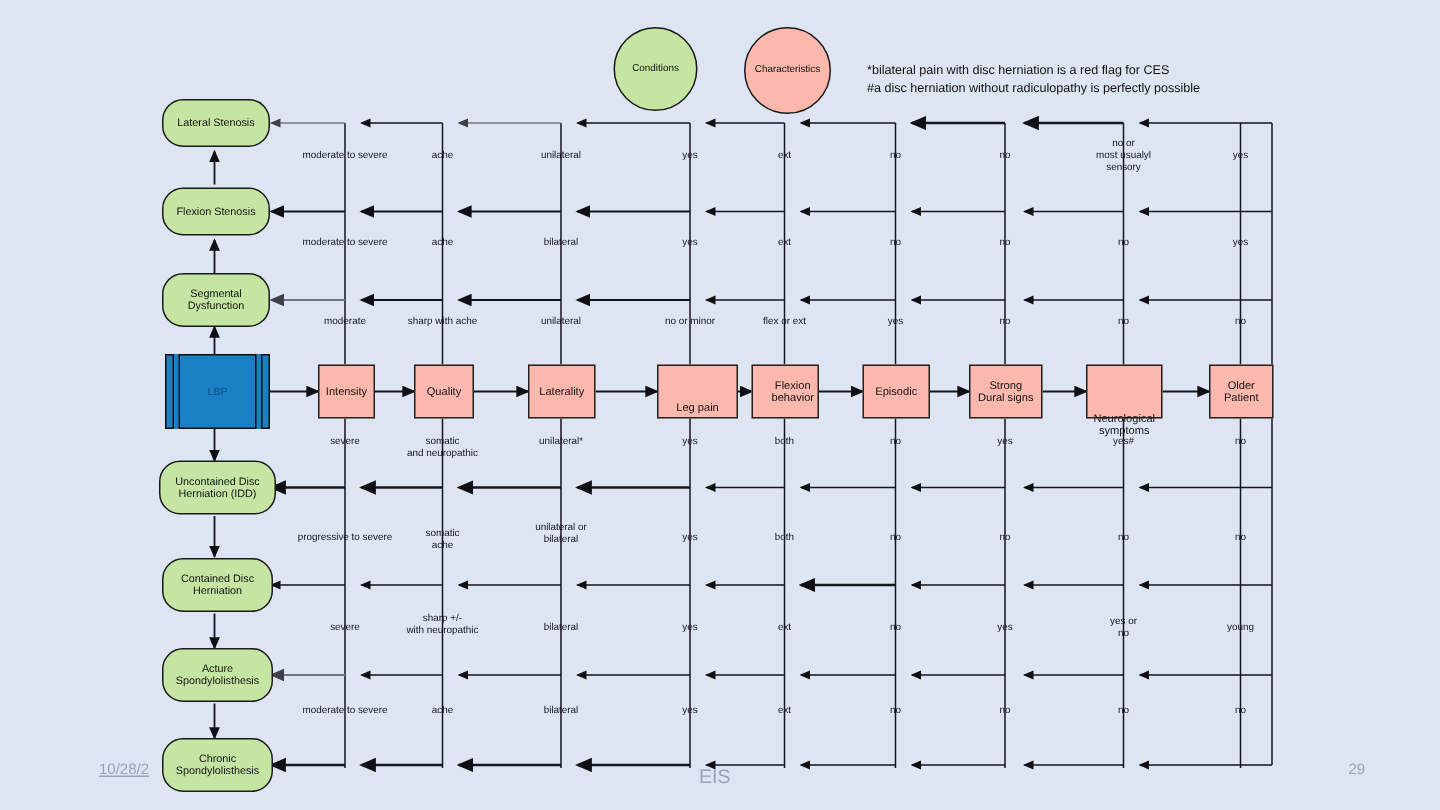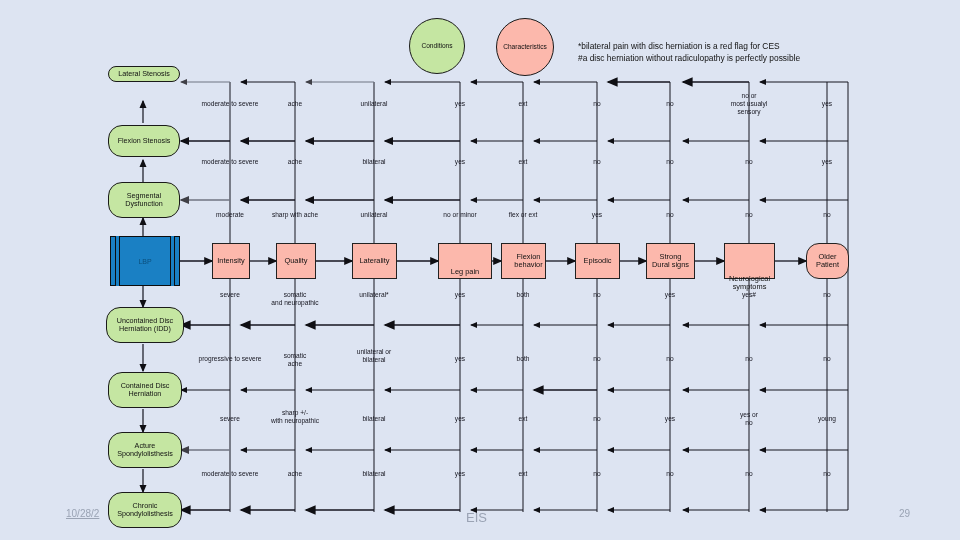--- a/index.html
+++ b/index.html
@@ -215,7 +215,7 @@
   <div class="note" style="left:578px;top:40px;">*bilateral pain with disc herniation is a red flag for CES
 #a disc herniation without radiculopathy is perfectly possible</div>
 
-  <div class="node cond" style="left:108px;top:66px;width:72px;height:16px;">
+  <div class="node cond" style="left:108px;top:66px;width:72px;height:32px;">
     <span>Lateral Stenosis</span>
   </div>
   <div class="node cond" style="left:108px;top:125px;width:72px;height:32px;">

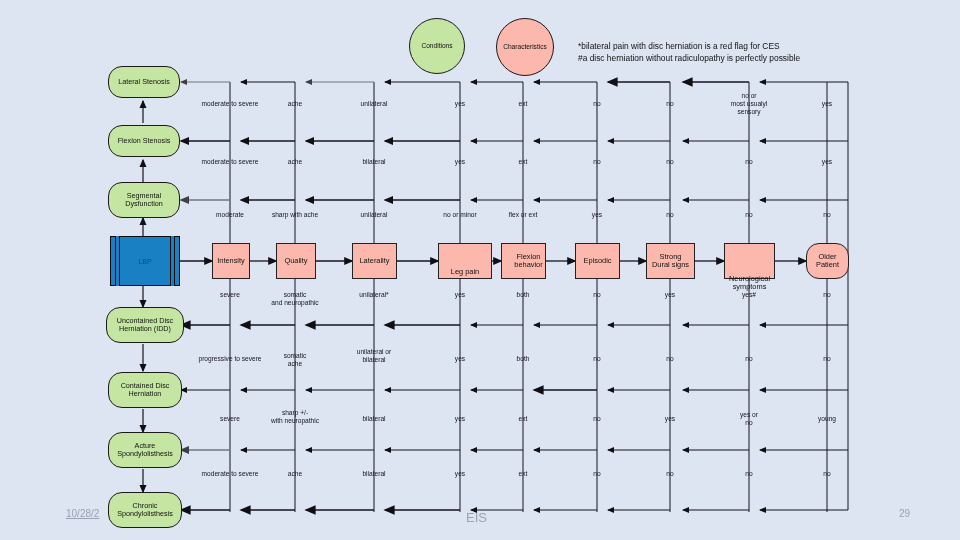--- a/index.html
+++ b/index.html
@@ -276,7 +276,7 @@
     <span style="white-space:pre-line;margin-top:43px;">Neurological
 symptoms</span>
   </div>
-  <div class="node charbox" style="left:806px;top:243px;width:43px;height:36px;border-radius:13px;">
+  <div class="node charbox" style="left:806px;top:243px;width:43px;height:36px;">
     <span style="white-space:pre-line;">Older
 Patient</span>
   </div>

